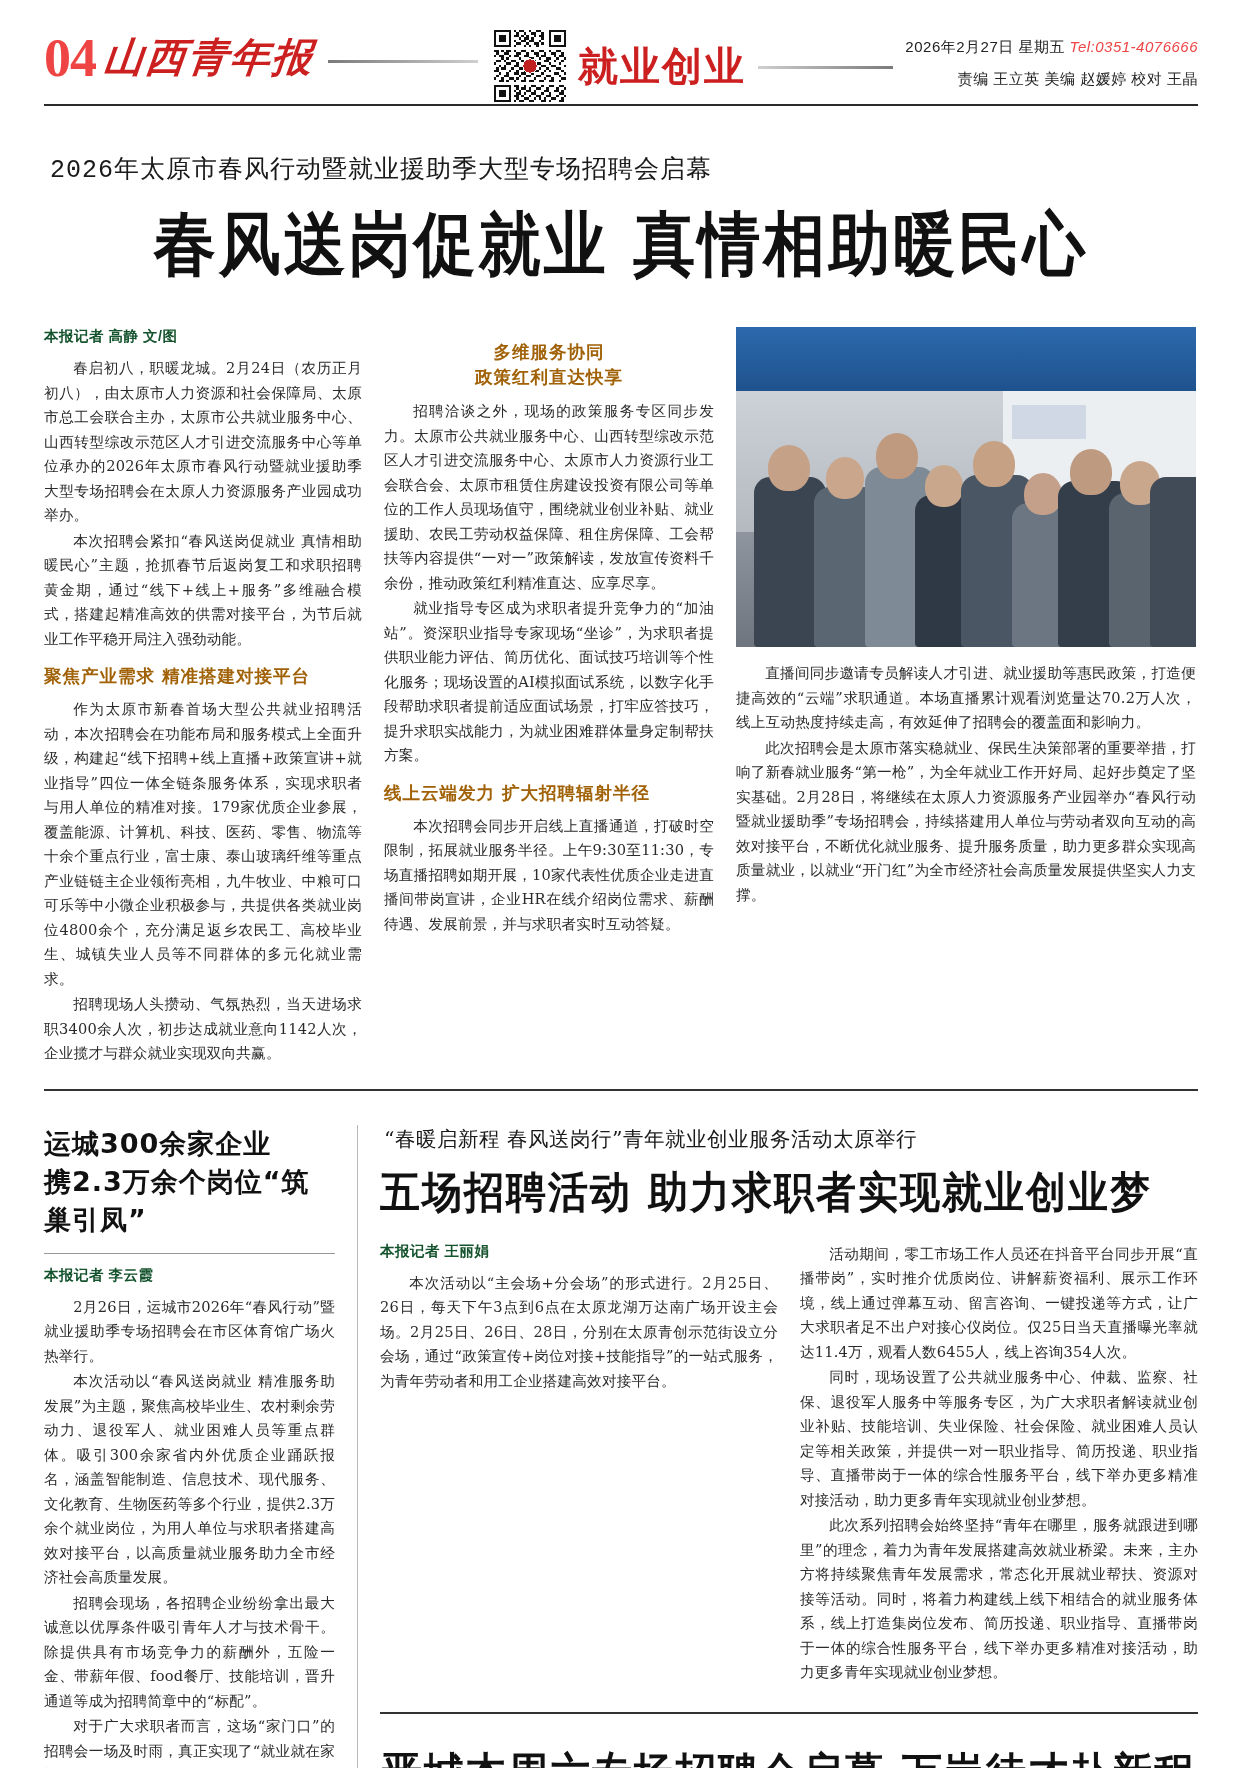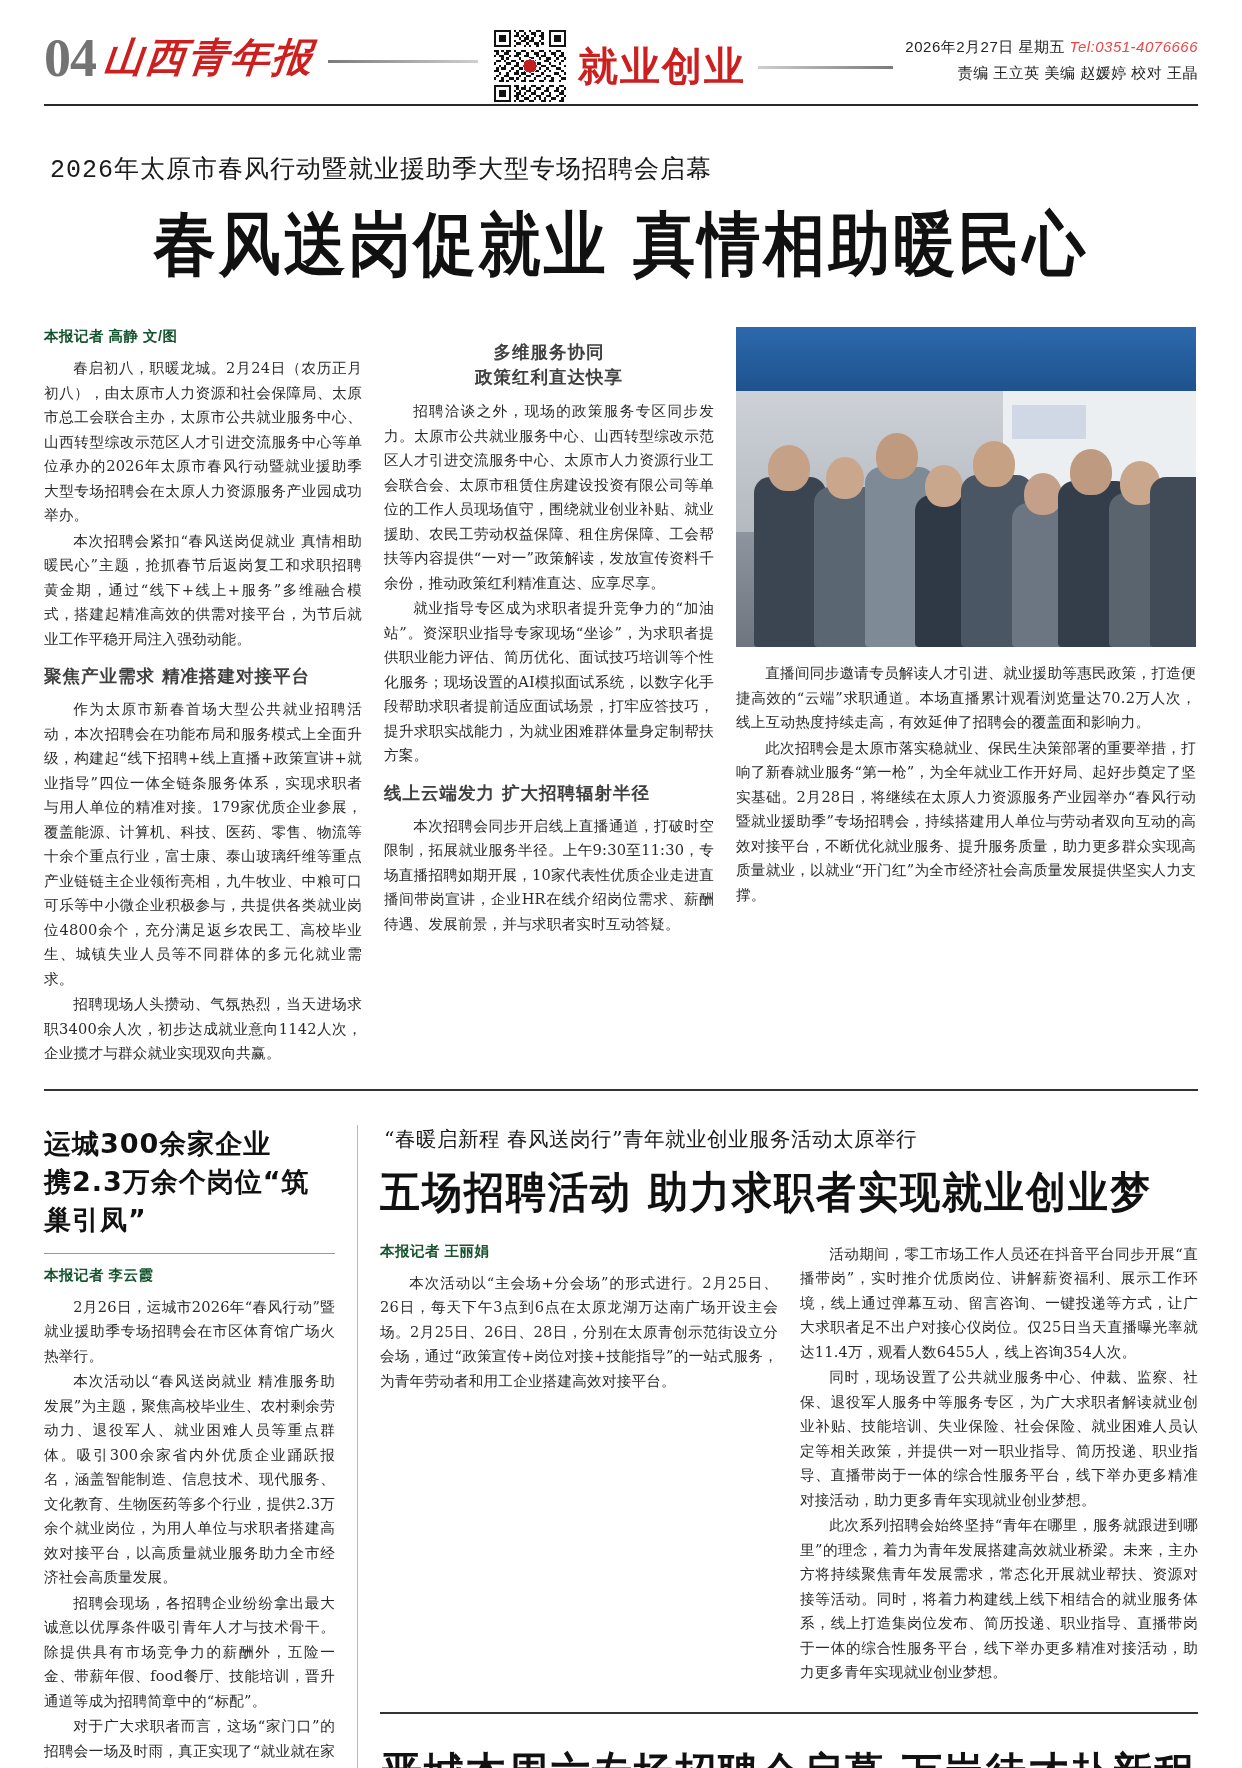--- a/index.html
+++ b/index.html
@@ -18,7 +18,7 @@
   .mh-left { display:flex; align-items:center; flex:0 0 auto; }
   .page-num {
     font-family:"Liberation Serif", serif;
-    font-size:54px; font-weight:bold; color:#737373; line-height:1;
+    font-size:54px; font-weight:bold; color:#ef4444; line-height:1;
     letter-spacing:-1px;
   }
   .paper-name {

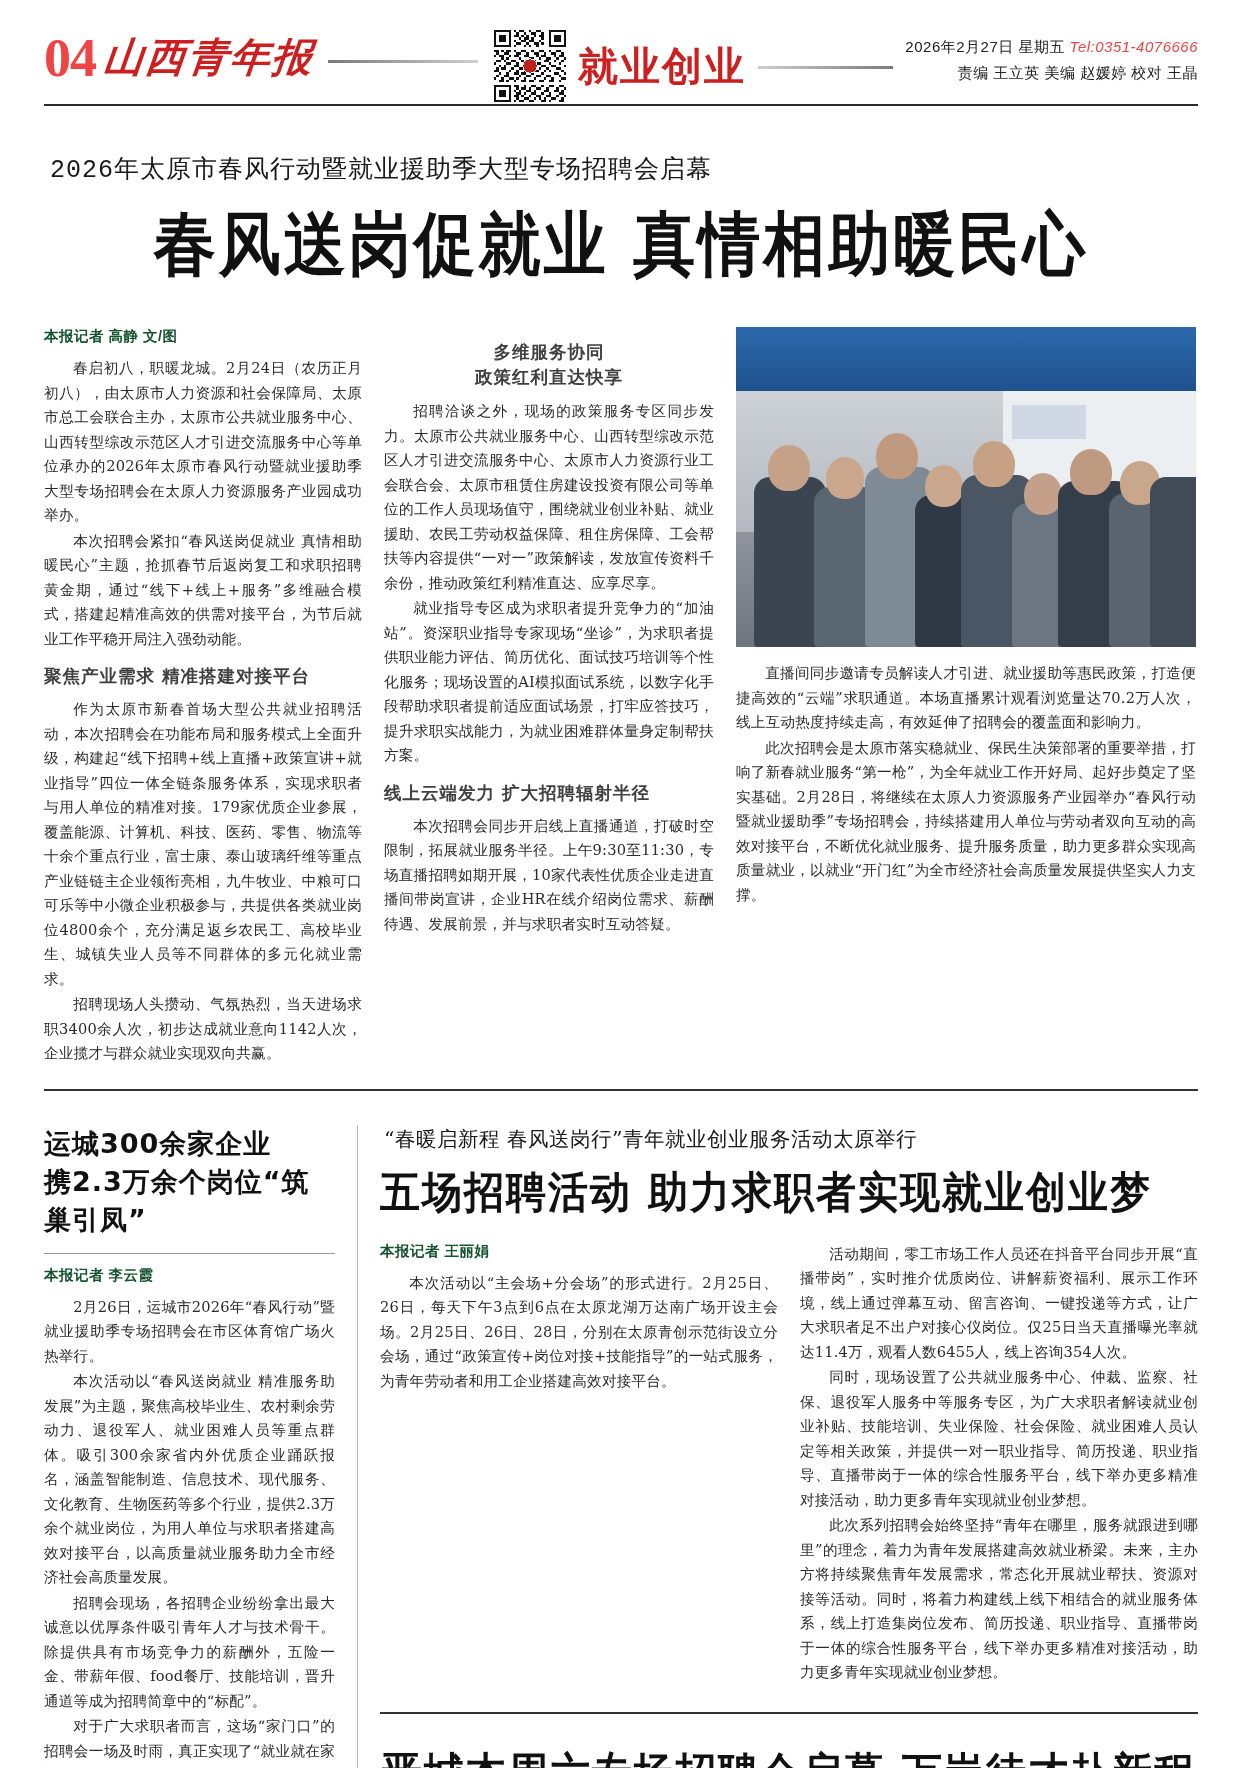--- a/index.html
+++ b/index.html
@@ -42,7 +42,7 @@
   .mh-right { margin-left:auto; text-align:right; padding-top:8px; }
   .mh-date { font-family:"Liberation Sans", sans-serif; font-size:15px; color:#222; letter-spacing:.5px; white-space:nowrap;}
   .mh-date .tel { color:#ef4444;font-style:italic; }
-  .mh-credits { font-family:"Liberation Sans", sans-serif; font-size:15px; color:#222; margin-top:7px; letter-spacing:.5px; white-space:nowrap;}
+  .mh-credits { font-family:"Liberation Sans", sans-serif; font-size:15px; color:#222; margin-top:13px; letter-spacing:.5px; white-space:nowrap;}
 
   .mh-underline { position:absolute; left:44px; right:44px; top:104px; height:2px; background:#2b2b2b; }
 

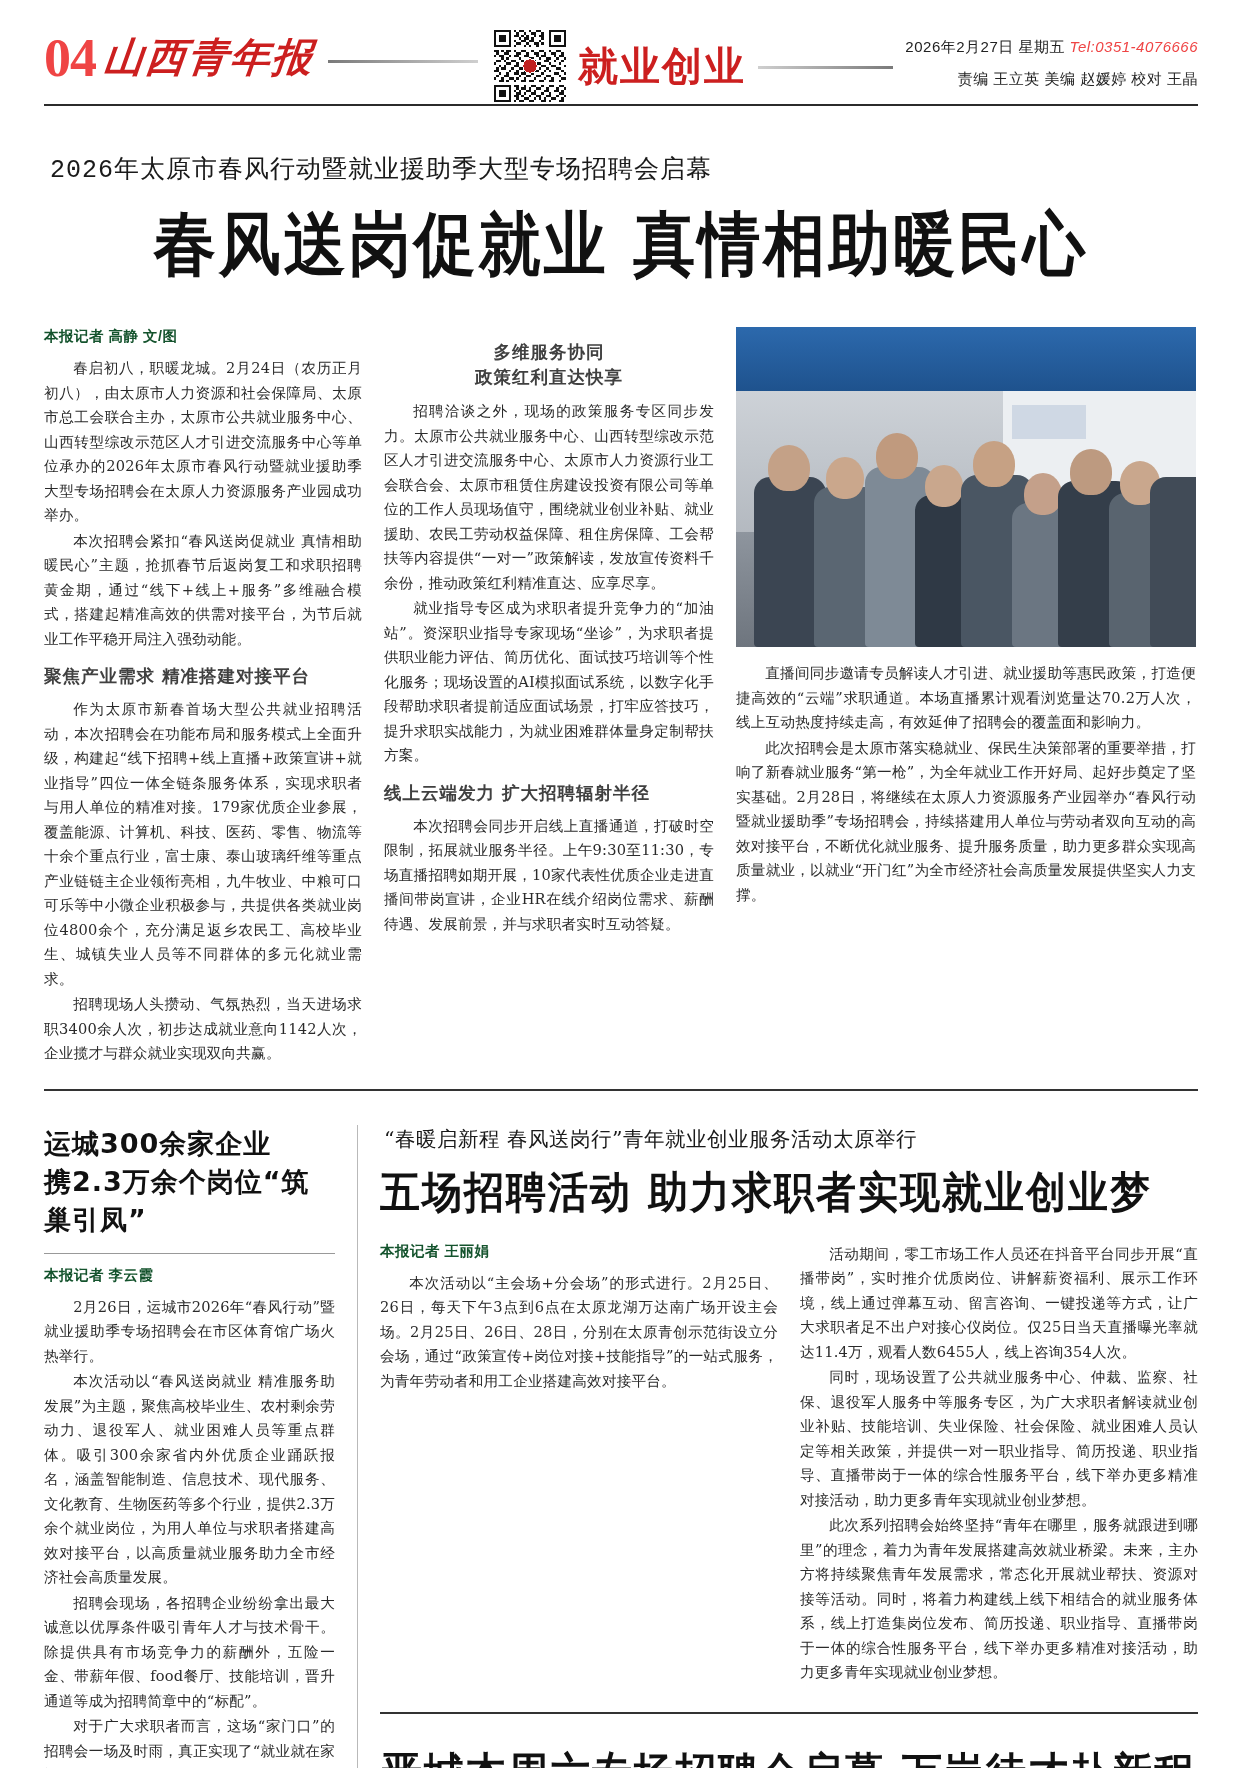--- a/index.html
+++ b/index.html
@@ -78,7 +78,7 @@
   }
   .subhead {
     font-family:"DejaVu Sans", sans-serif;
-    font-weight:bold; font-size:17.5px; color:#404040;
+    font-weight:bold; font-size:17.5px; color:#a16207;
     margin:13px 0 9px 0; letter-spacing:1px;
   }
   .subhead.two-line { text-align:center; line-height:25px; }

